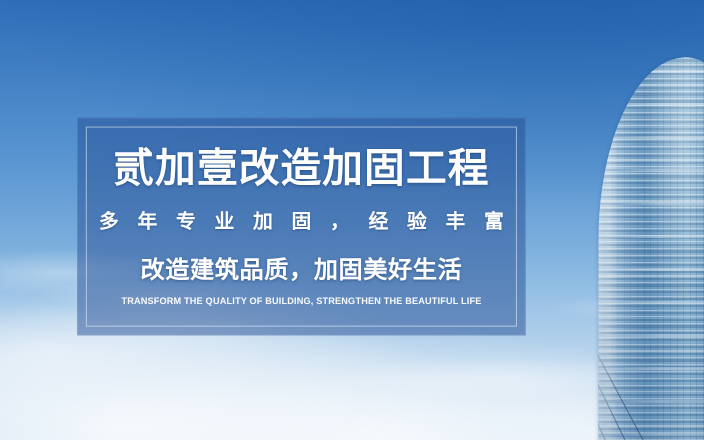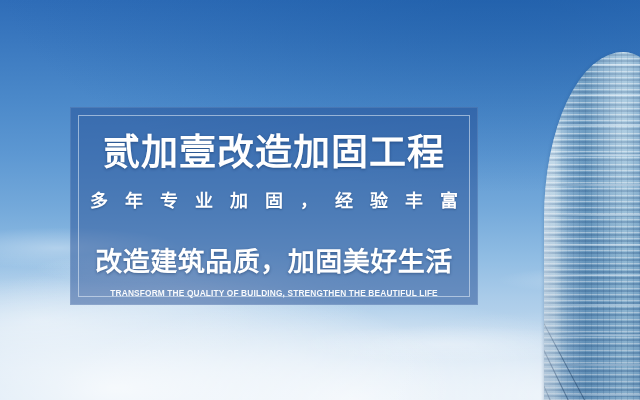--- a/index.html
+++ b/index.html
@@ -206,9 +206,9 @@
     text-shadow: 0 1px 2px rgba(10,40,85,0.40);
   }
   .slogan {
-    margin-top: 28px;
+    margin-top: 15px;
     color: #ffffff;
-    font-size: 27px;
+    font-size: 22px;
     font-weight: bold;
     letter-spacing: 0.5px;
     white-space: nowrap;

